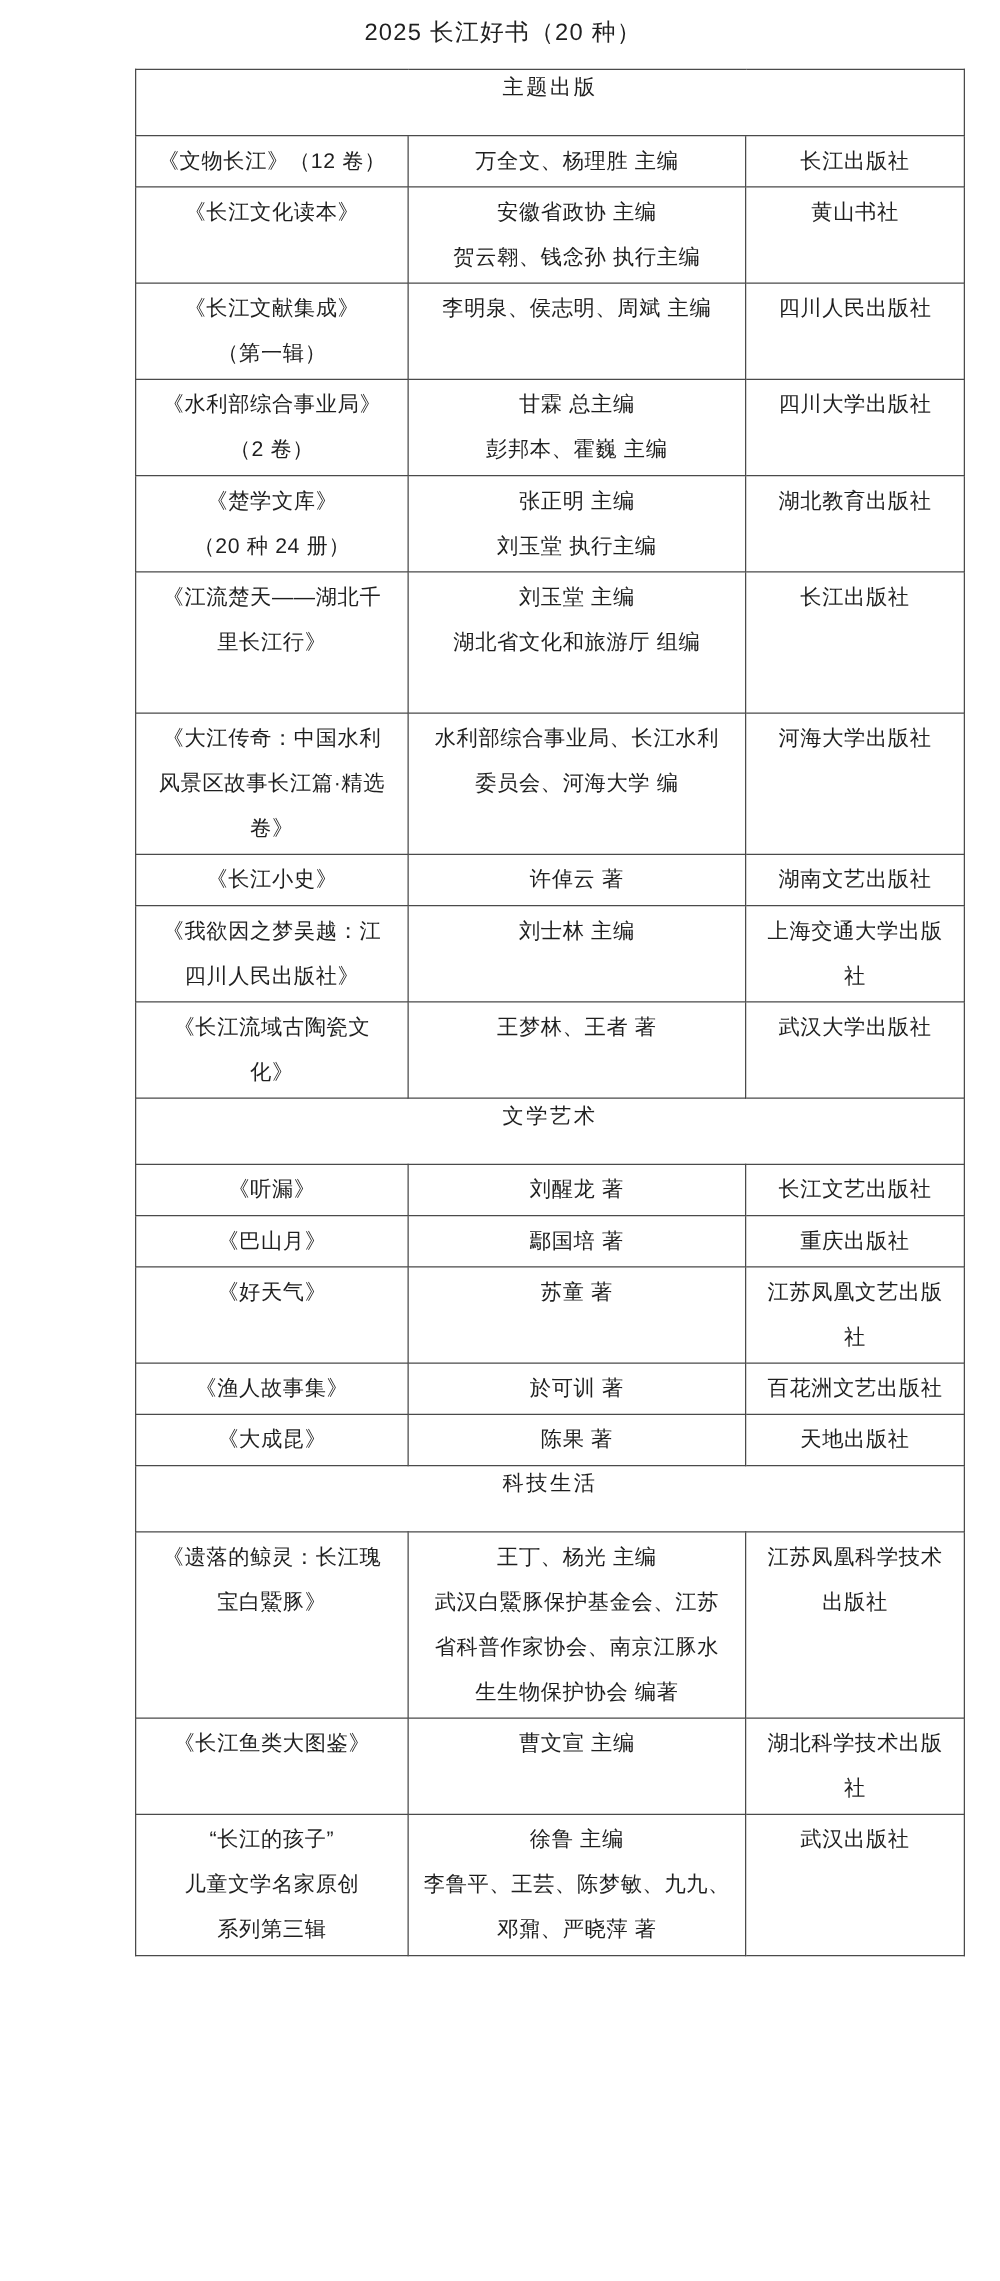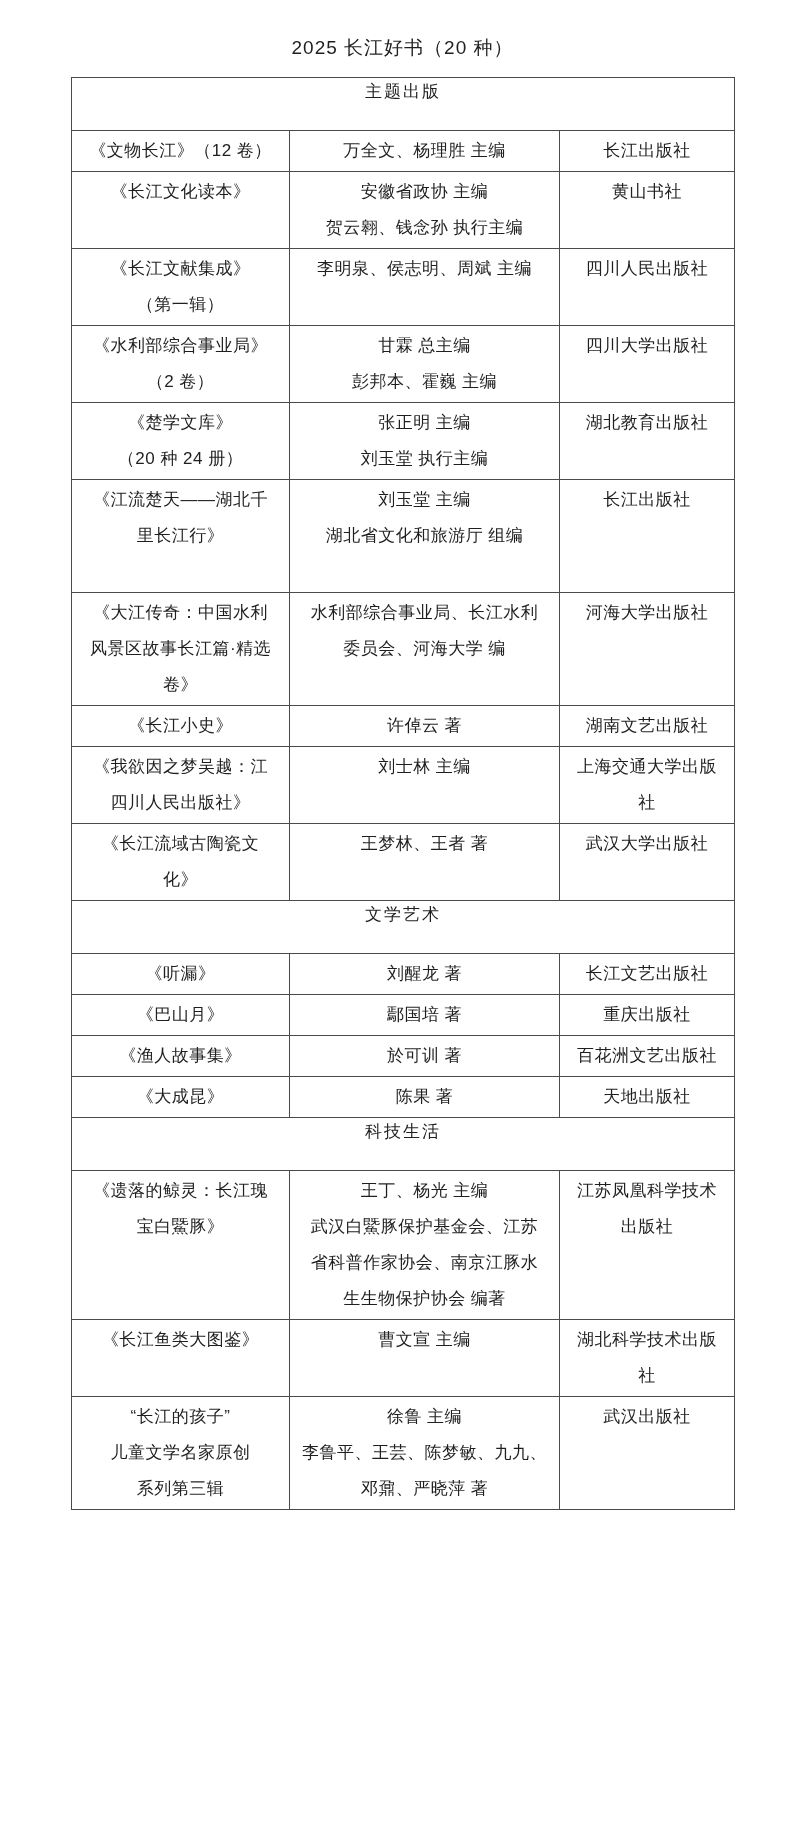--- a/index.html
+++ b/index.html
@@ -15,7 +15,7 @@
     color:var(--text-color);
   }
   .page-title{
-    width:663px;margin:0 0 0 71px;padding-top:35px;padding-bottom:16px;
+    width:663px;margin:0 0 0 71px;padding-top:13px;padding-bottom:16px;
     text-align:center;font-size:19px;letter-spacing:1px;font-weight:500;
   }
   table.book-table{

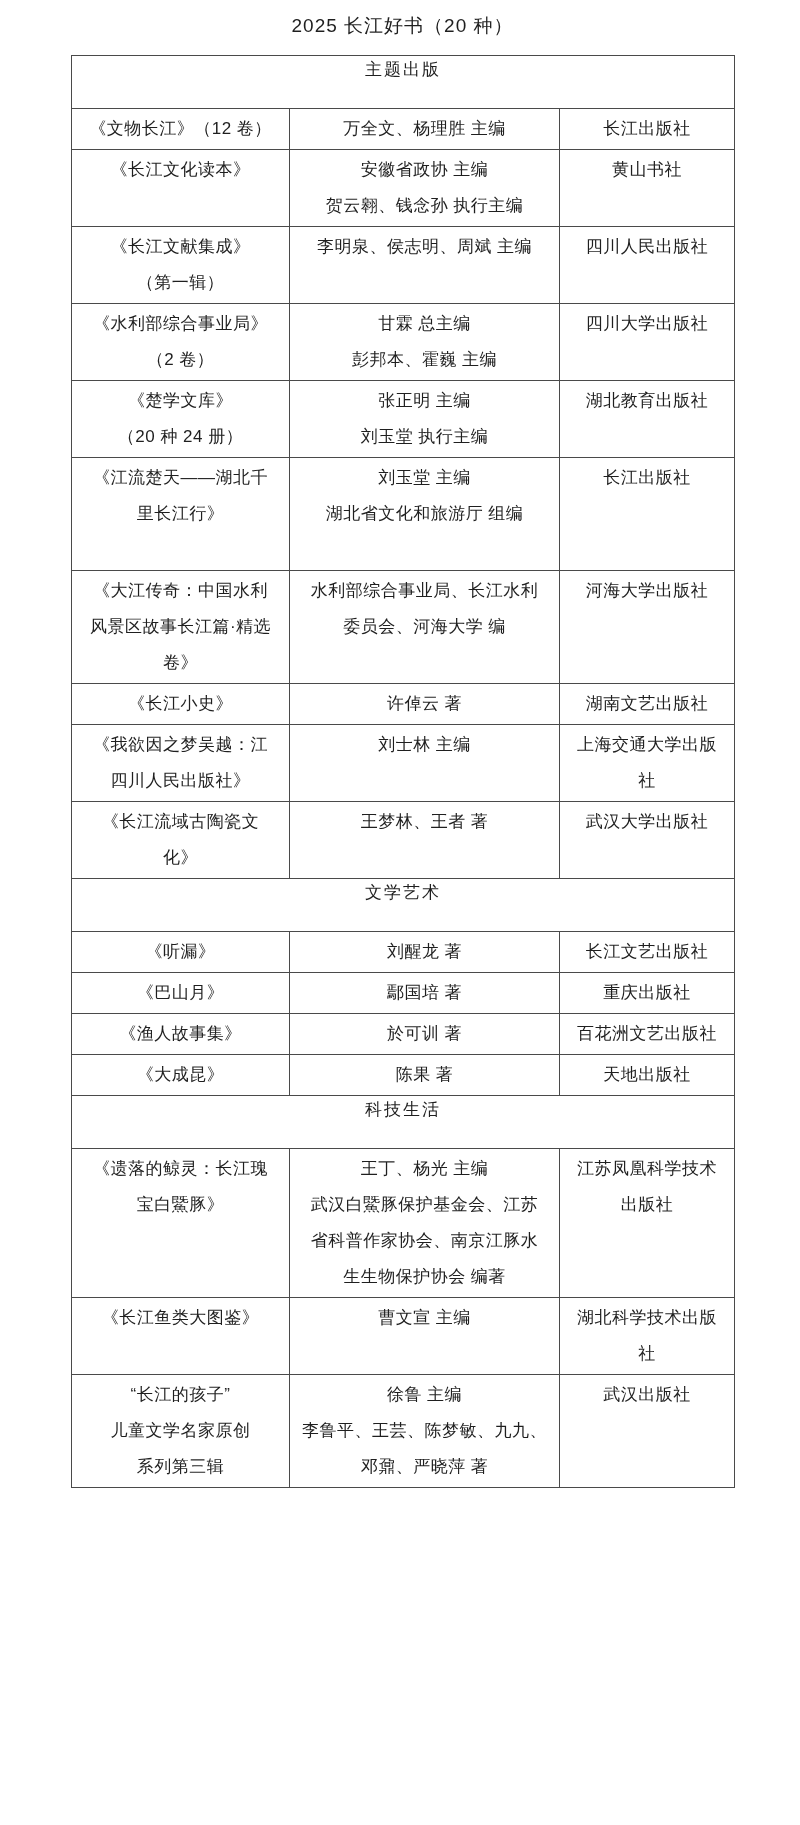--- a/index.html
+++ b/index.html
@@ -19,7 +19,7 @@
     text-align:center;font-size:19px;letter-spacing:1px;font-weight:500;
   }
   table.book-table{
-    margin-left:71px;width:663px;
+    margin-left:108px;width:663px;
     border-collapse:collapse;table-layout:fixed;
     background:var(--bg-color);
   }

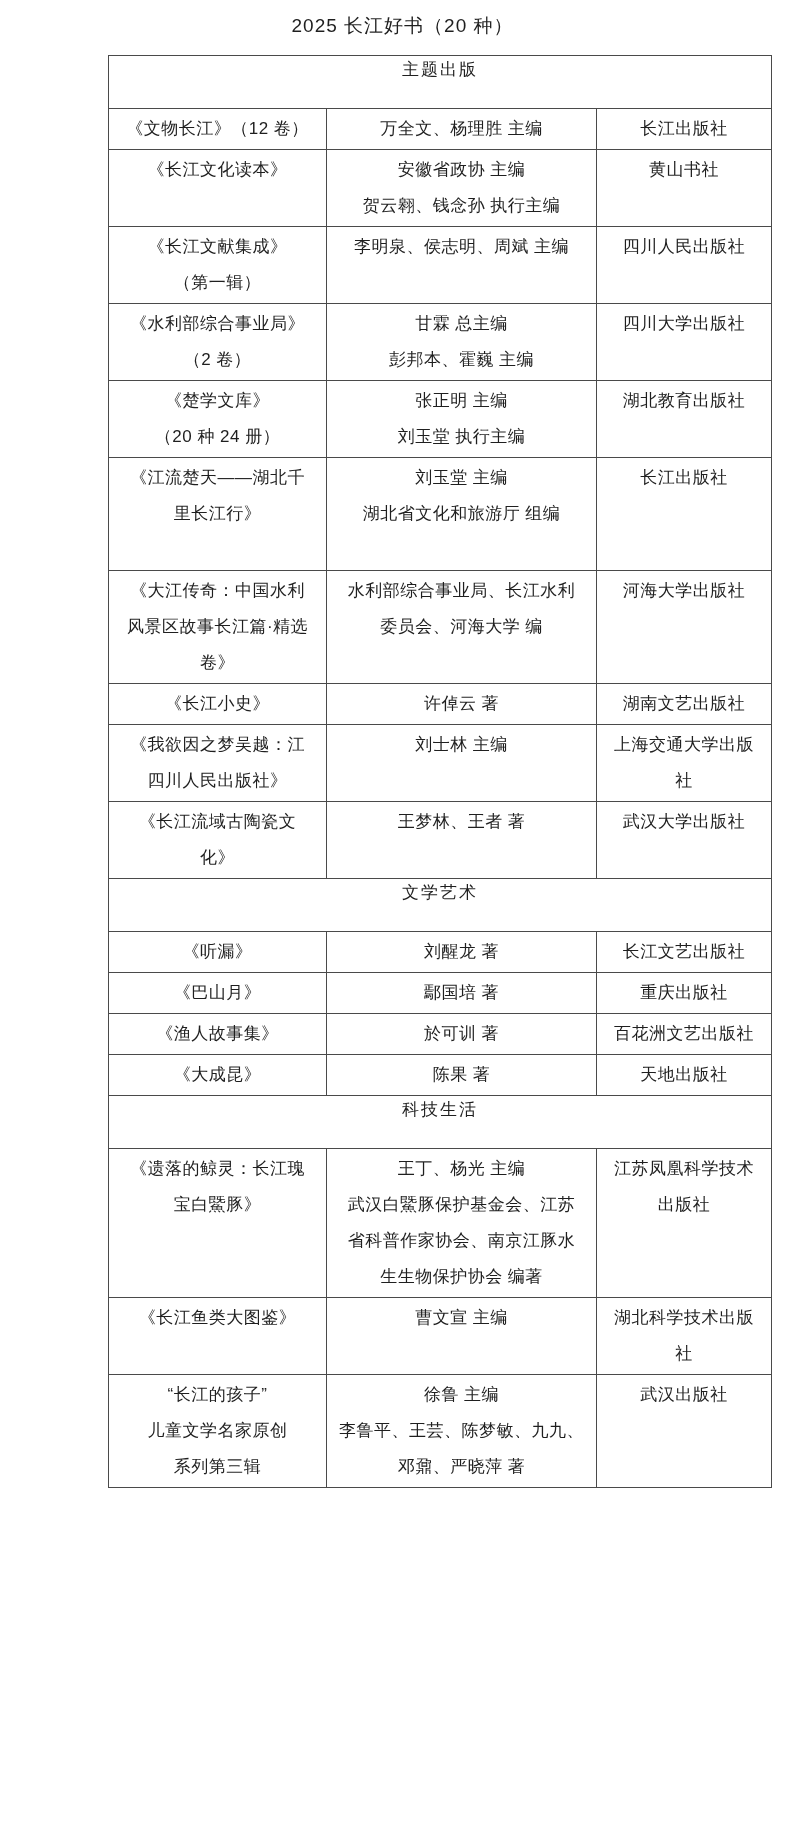--- a/index.html
+++ b/index.html
@@ -204,6 +204,18 @@
       </tr>
       <tr>
         <td>
+          <div class="ln">《好天气》</div>
+        </td>
+        <td>
+          <div class="ln">苏童 著</div>
+        </td>
+        <td>
+          <div class="ln">江苏凤凰文艺出版</div>
+          <div class="ln">社</div>
+        </td>
+      </tr>
+      <tr>
+        <td>
           <div class="ln">《渔人故事集》</div>
         </td>
         <td>

